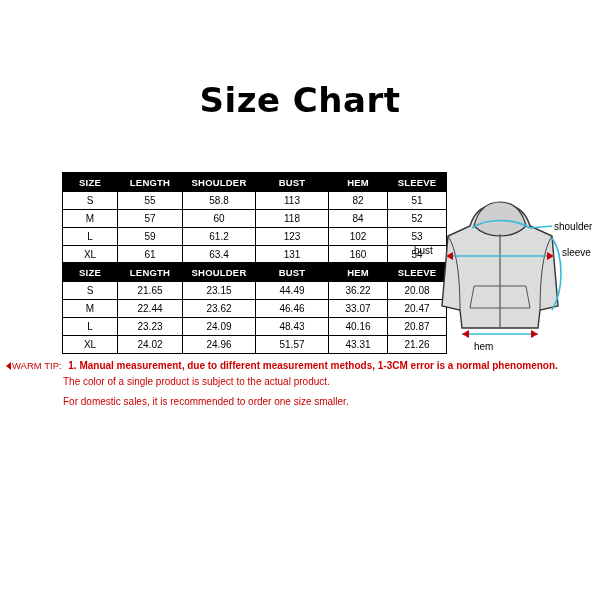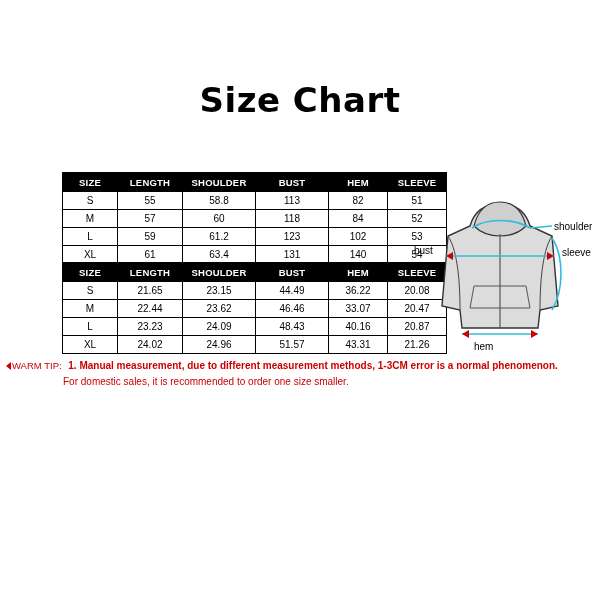--- a/index.html
+++ b/index.html
@@ -166,7 +166,7 @@
         <td>61</td>
         <td>63.4</td>
         <td>131</td>
-        <td>140</td>
+        <td>160</td>
         <td>54</td>
       </tr>
     </tbody>

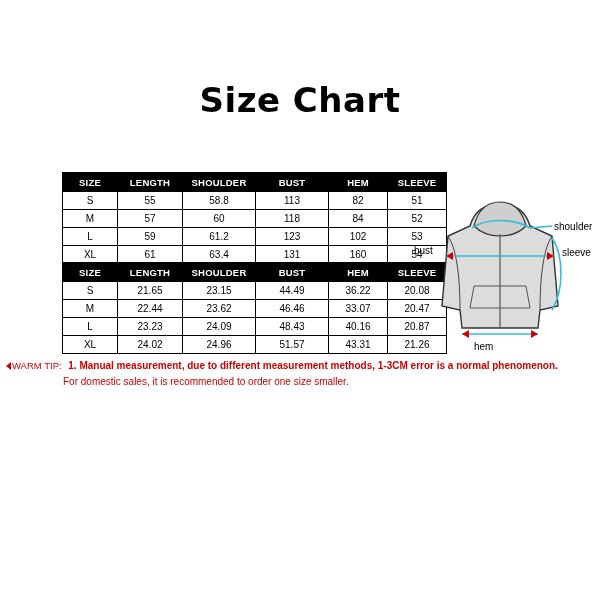--- a/index.html
+++ b/index.html
@@ -257,6 +257,7 @@
       <span class="arrow-left"></span><span class="tip-label">WARM TIP:</span>
       <span class="note" style="display:inline; margin-left:4px;margin-top:15px;">1. Manual measurement, due to different measurement methods, 1-3CM error is a normal phenomenon.</span>
     </div>
+    <div class="note">The color of a single product is subject to the actual product.</div>
     <div class="note">For domestic sales, it is recommended to order one size smaller.</div>
   </div>
 

